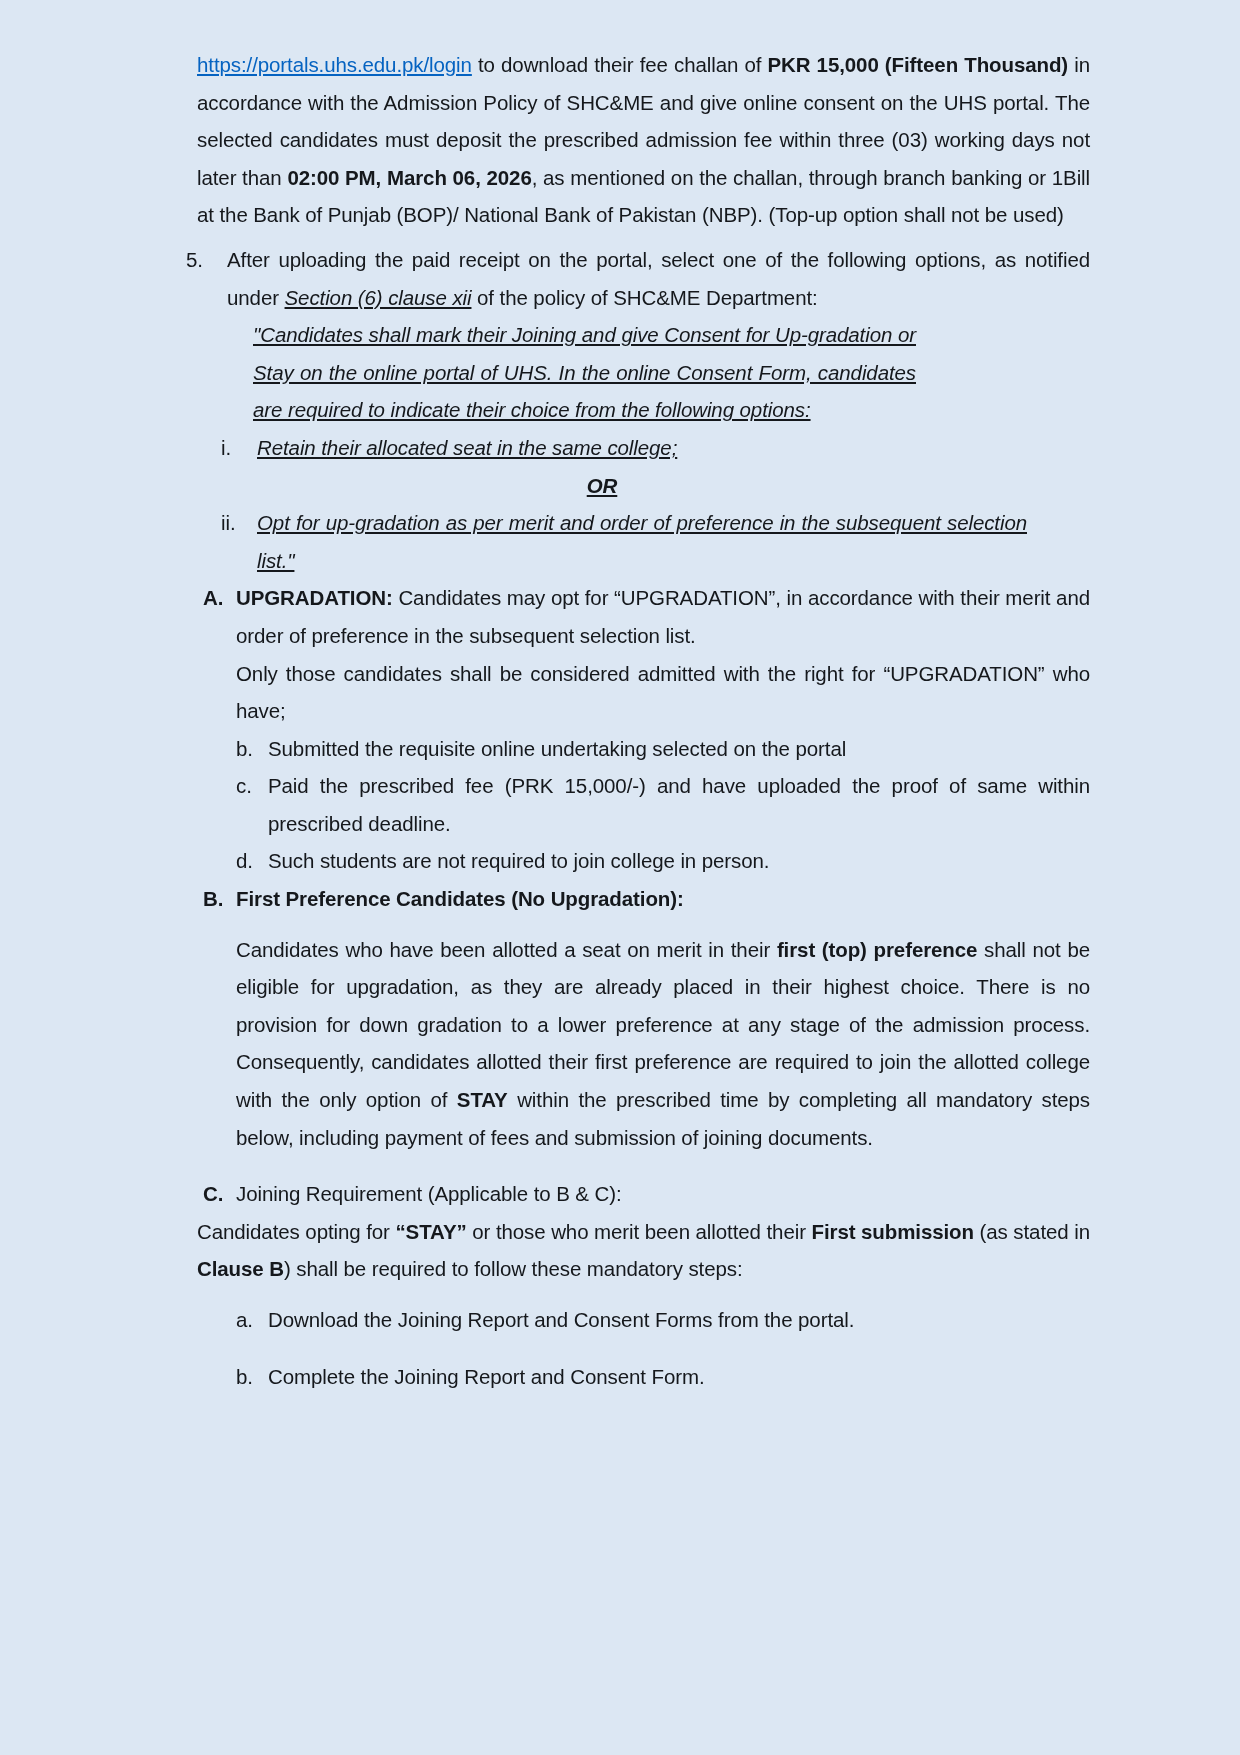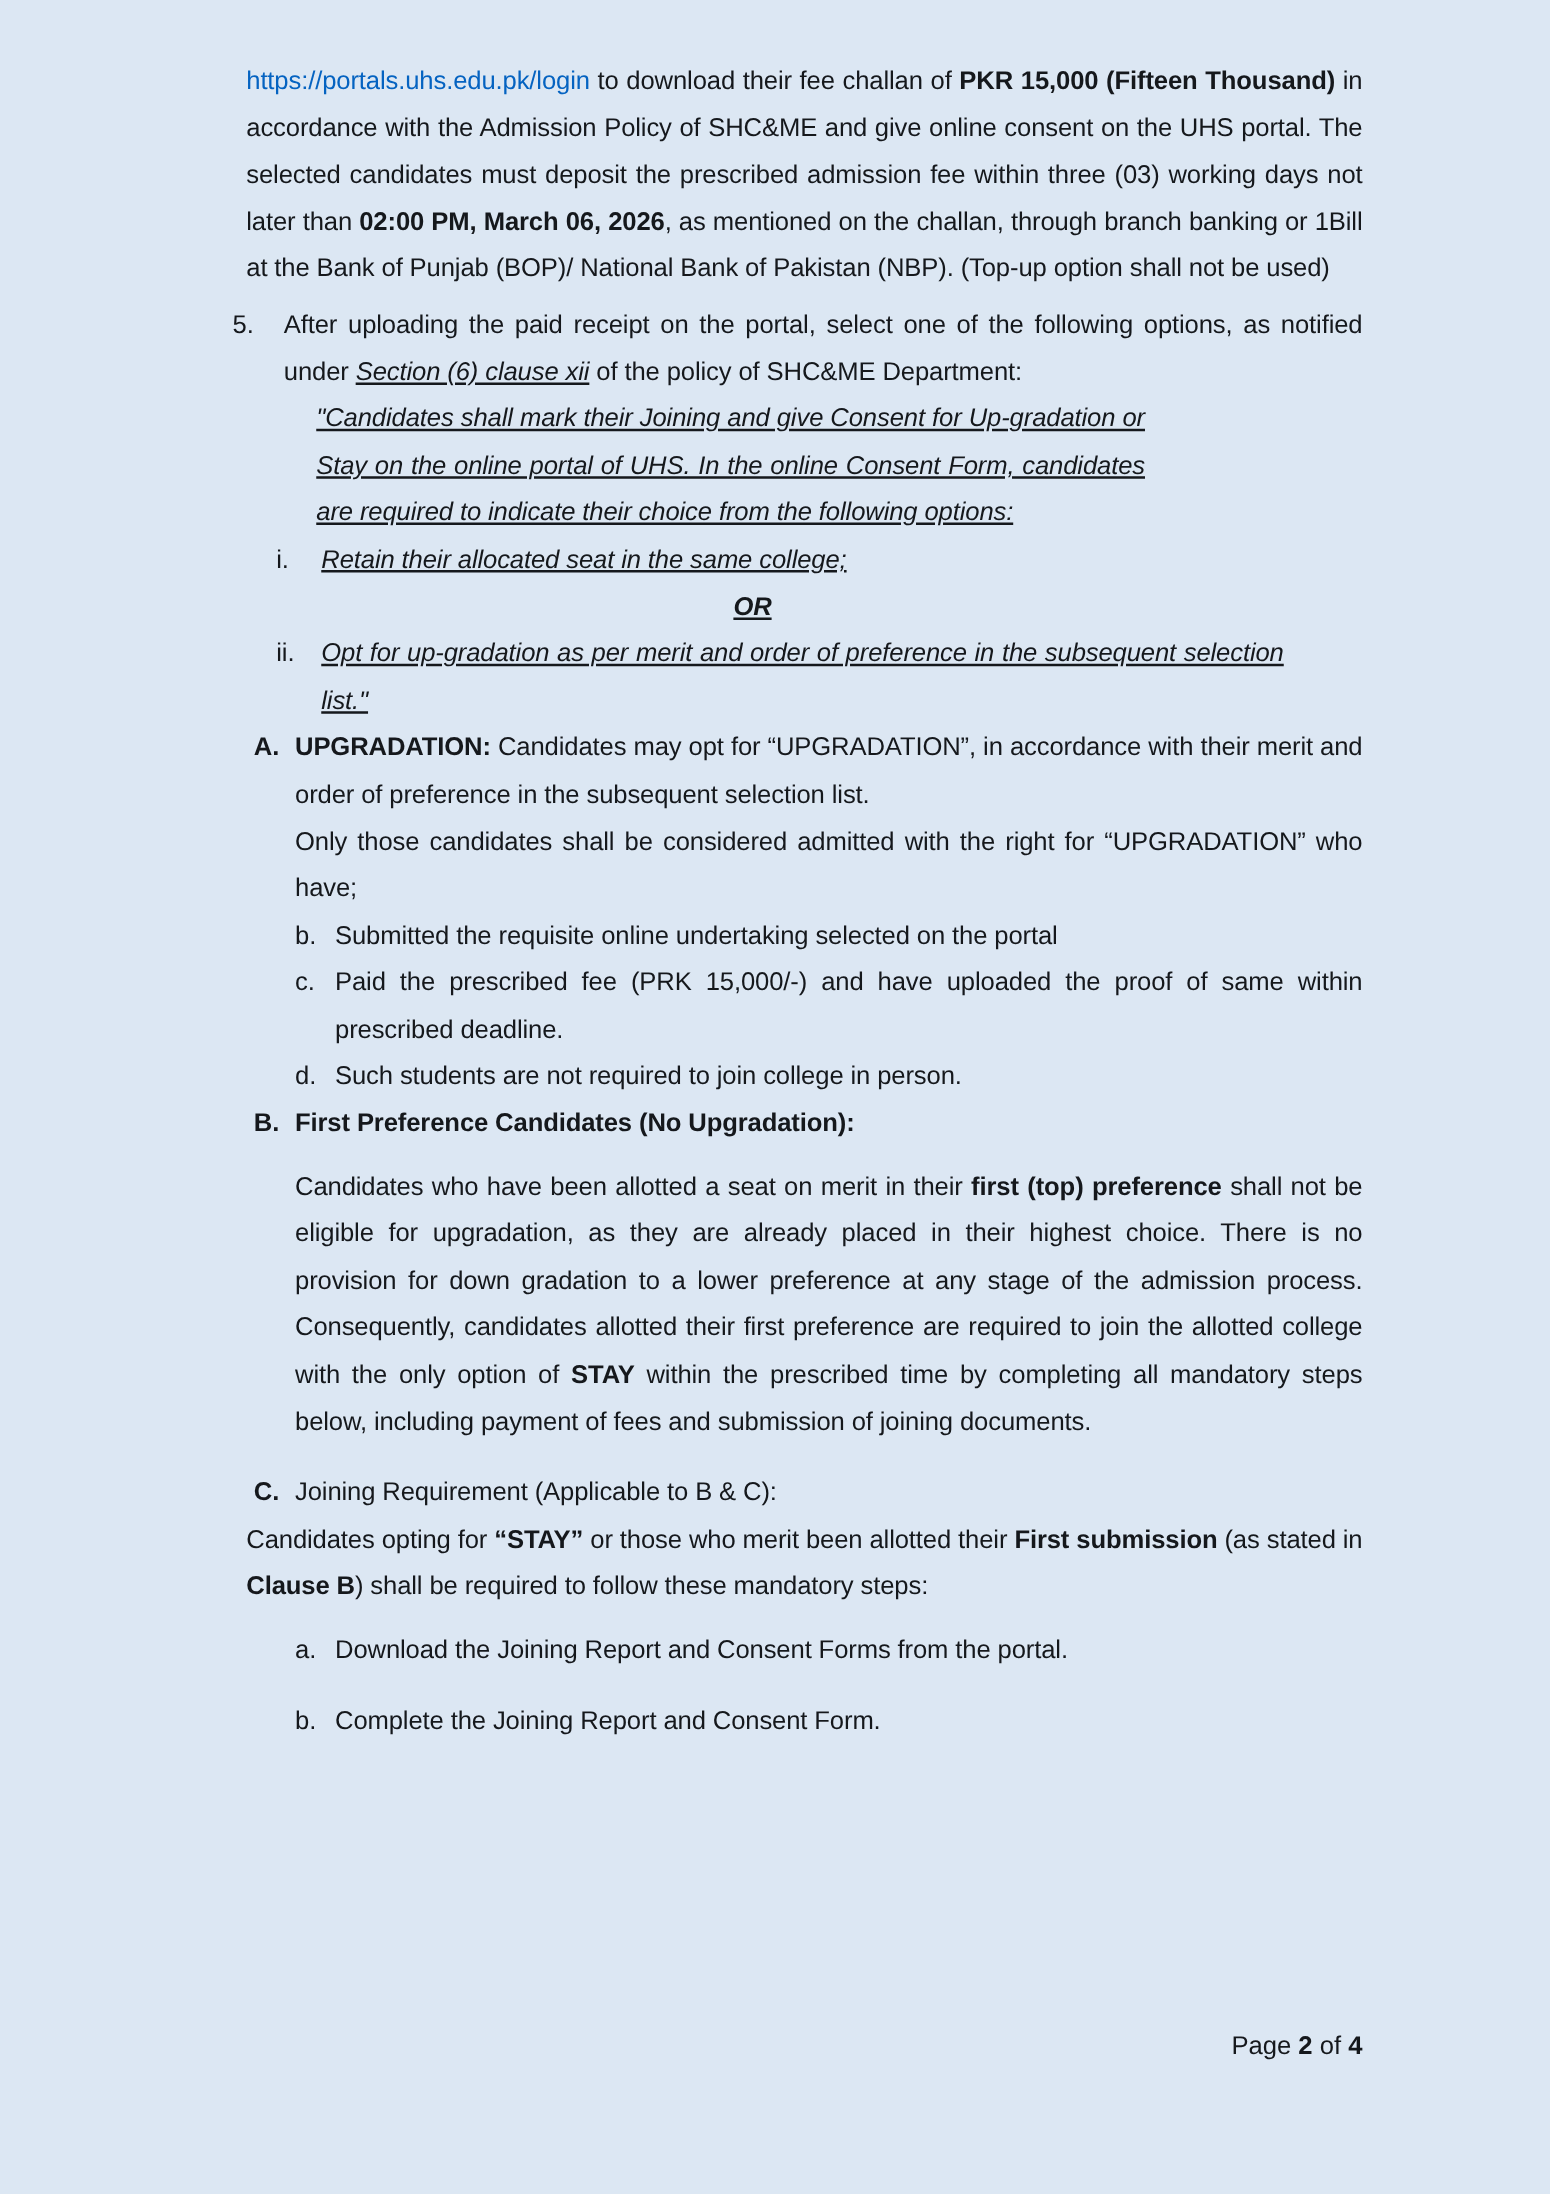--- a/index.html
+++ b/index.html
@@ -44,7 +44,7 @@
 
   .b{font-weight:bold;}
   .i{font-style:italic;text-decoration:underline;}
-  a.lnk{color:var(--link);cursor:pointer;margin-top:44px;}
+  a.lnk{color:var(--link);text-decoration:underline;cursor:pointer;margin-top:44px;}
 
   .footer{
     position:absolute;left:197px;top:1622px;width:893px;

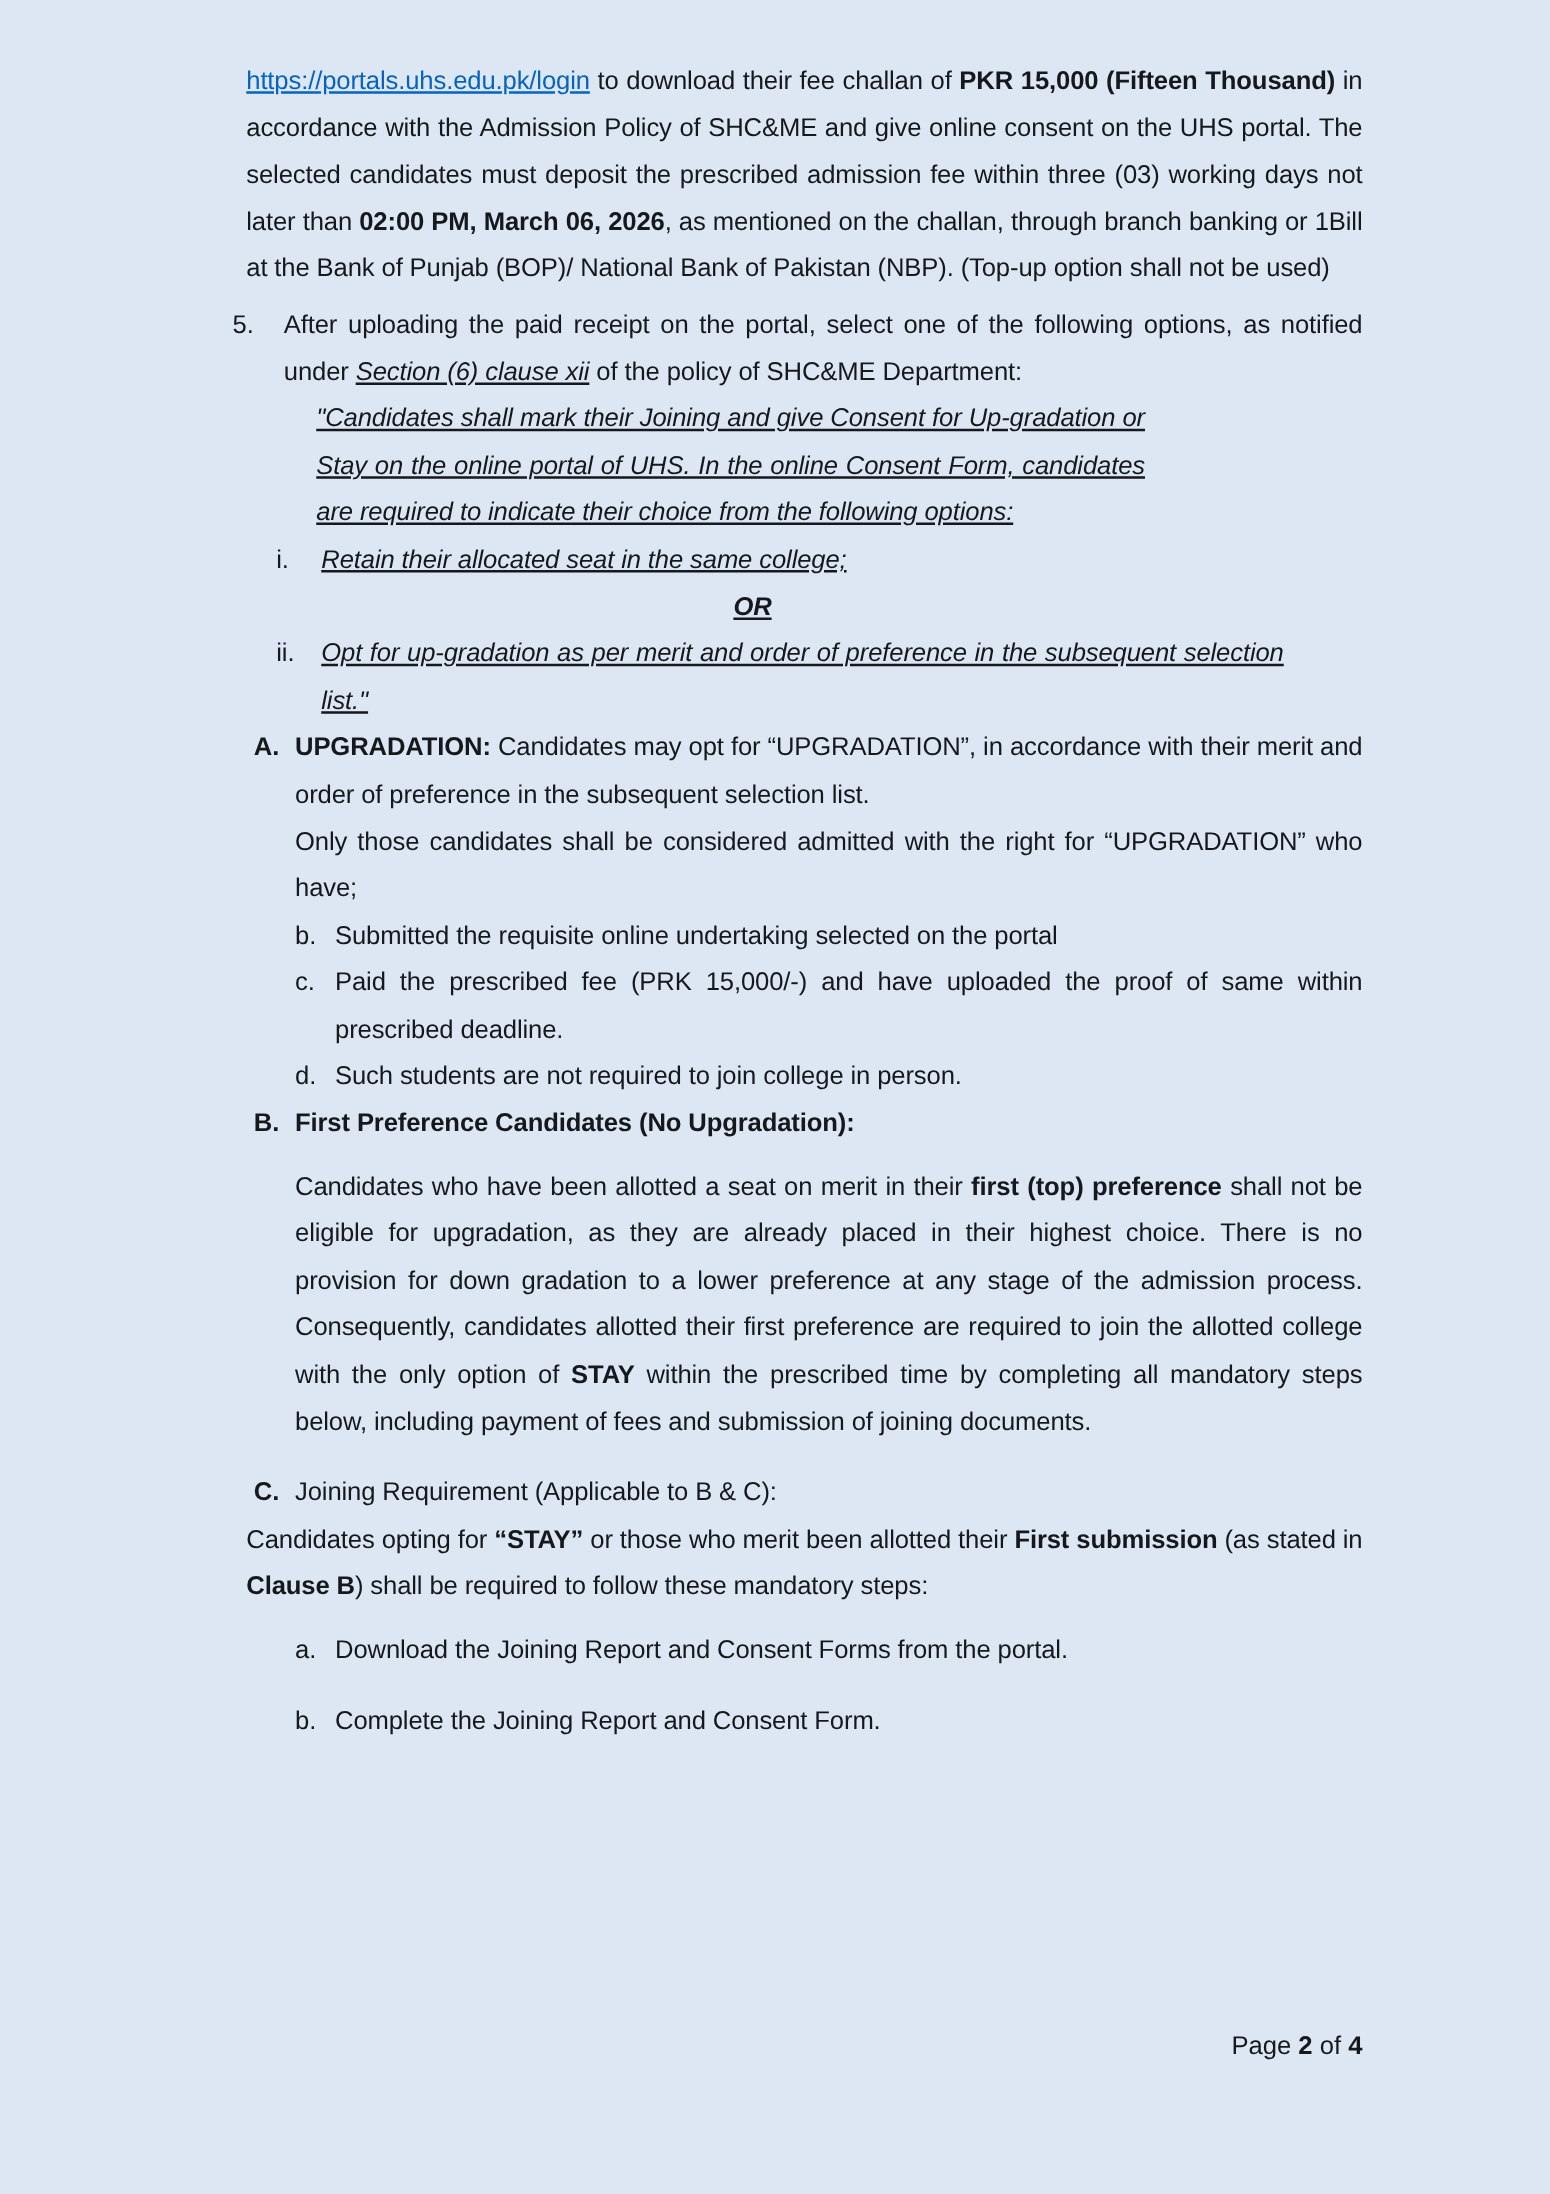--- a/index.html
+++ b/index.html
@@ -107,7 +107,6 @@
         <span class="body"><span class="">Complete the Joining Report and Consent Form.</span></span>
       </div>
     </div>
-  <div class="footer"><span>Page </span><span class="b">2</span><span> of </span><span class="b">4</span></div>
 </div>
 
 </body></html>

